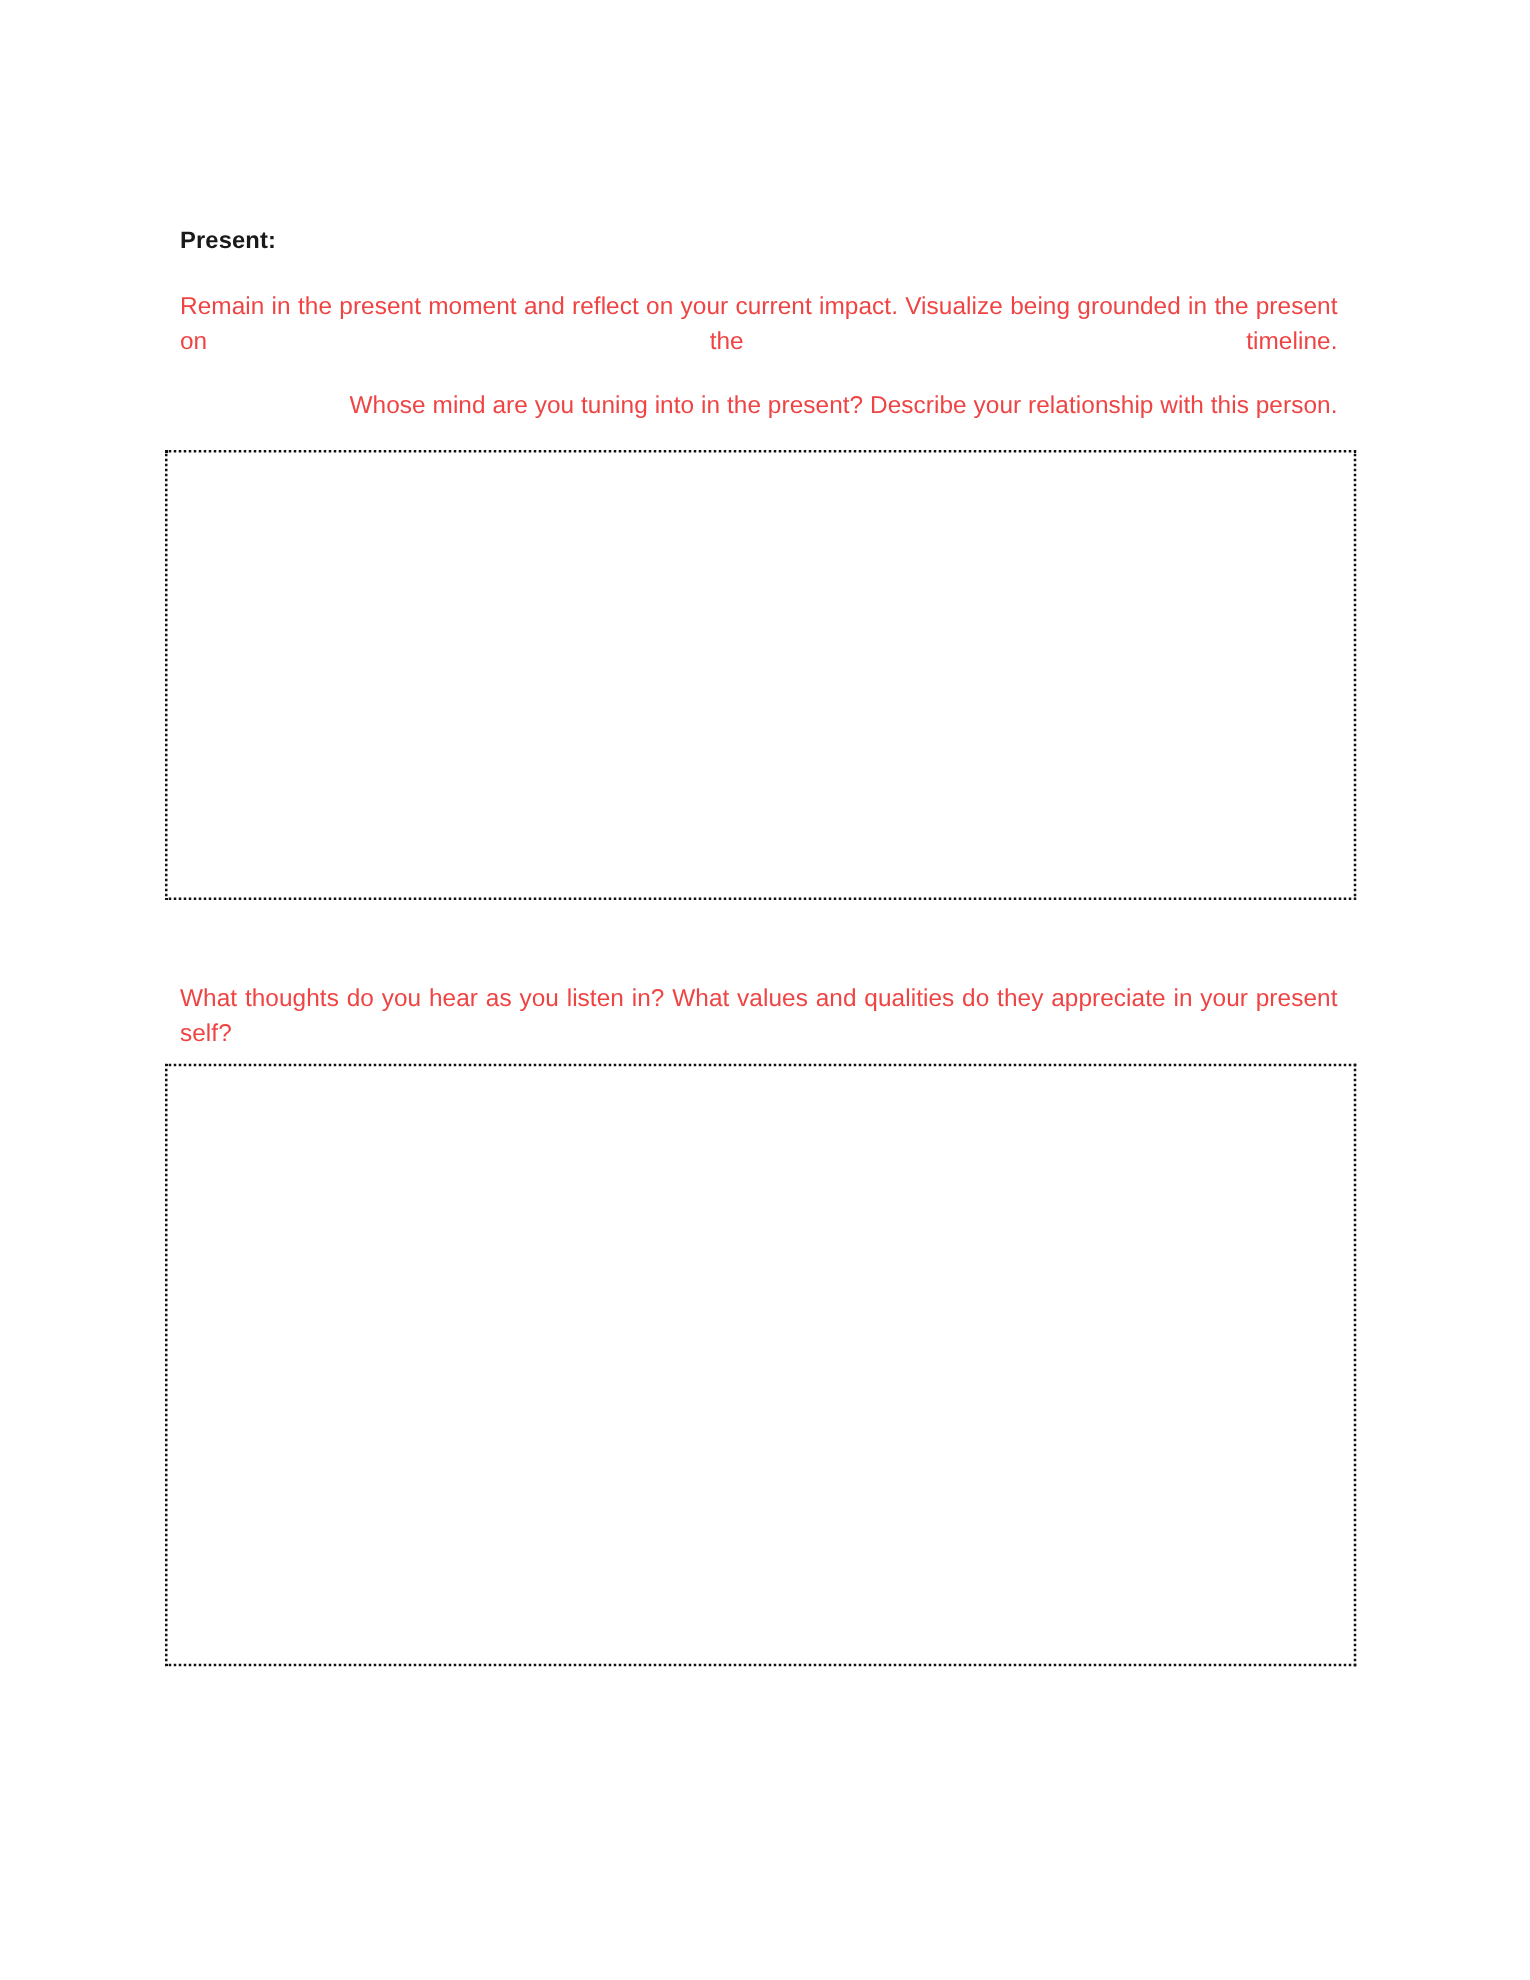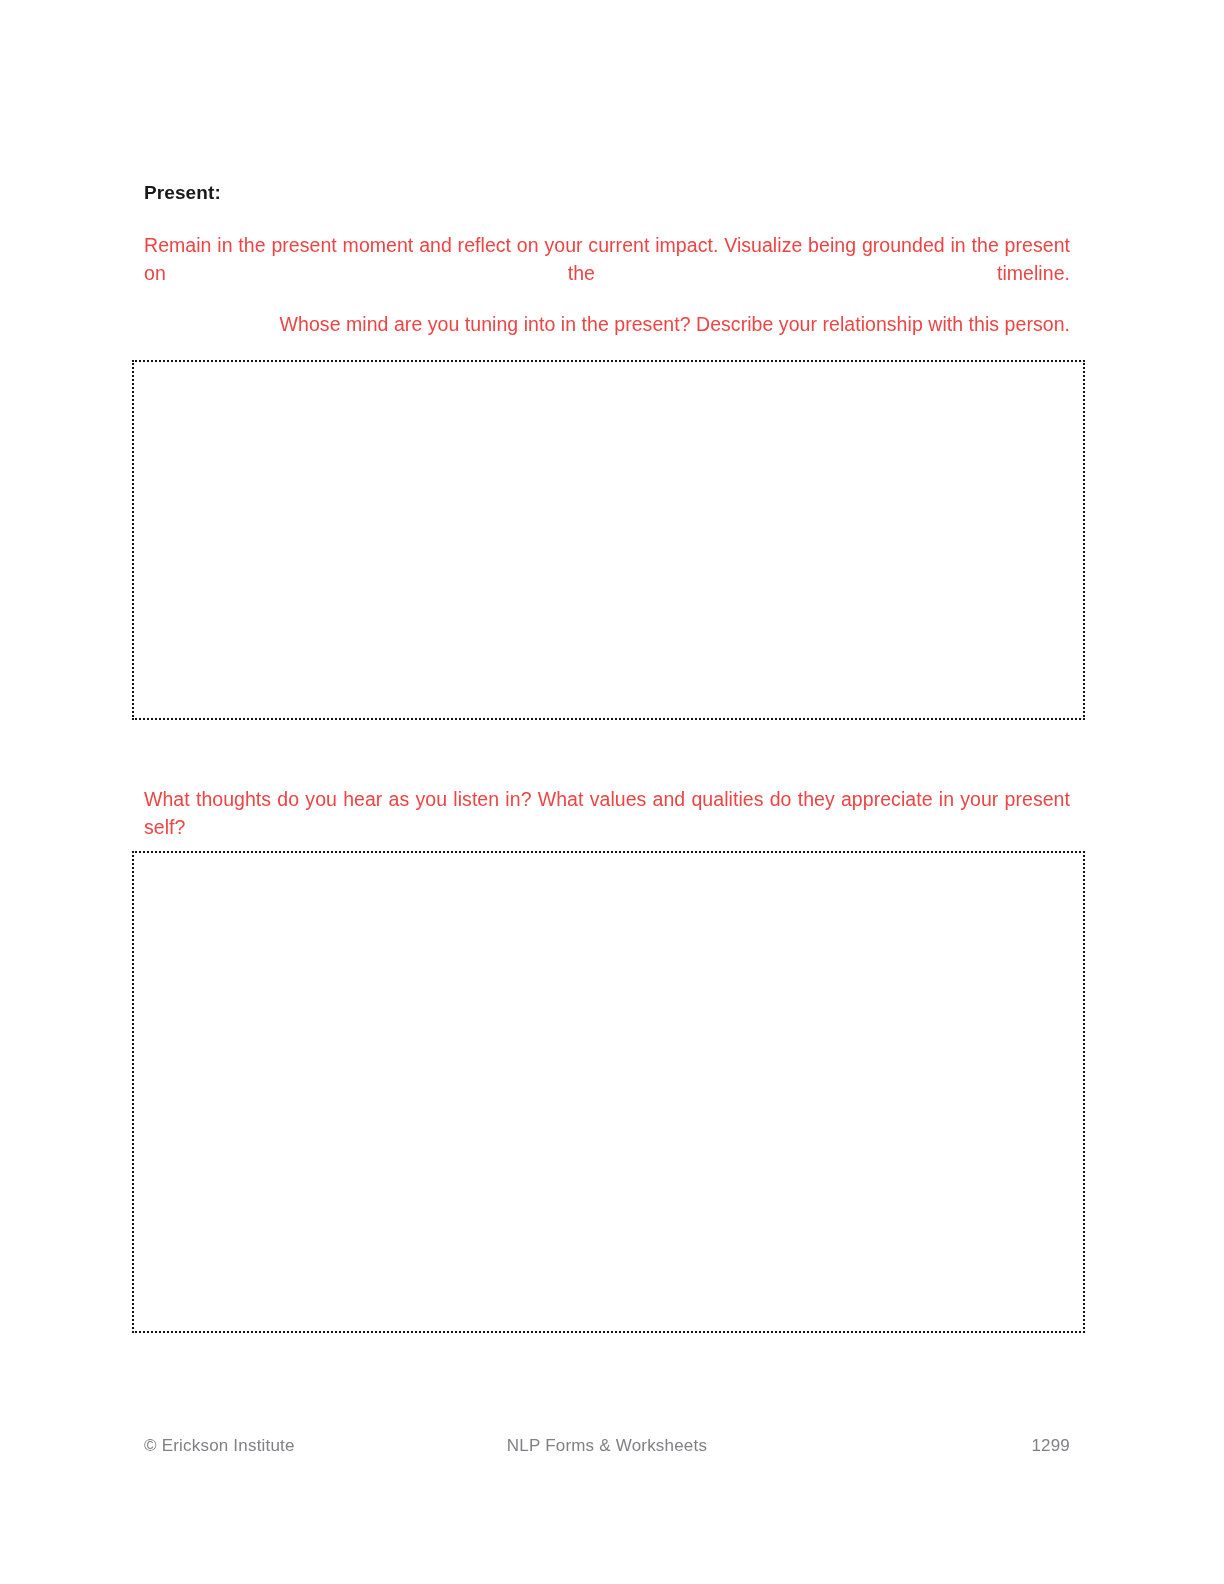--- a/index.html
+++ b/index.html
@@ -127,11 +127,6 @@
 
   <div class="answer-box box-2"></div>
 
-  <div class="footer">
-    <span class="f-left">© Erickson Institute</span>
-    <span class="f-center">NLP Forms &amp; Worksheets</span>
-    <span class="f-right">1299</span>
-  </div>
 </div>
 
 </body></html>

